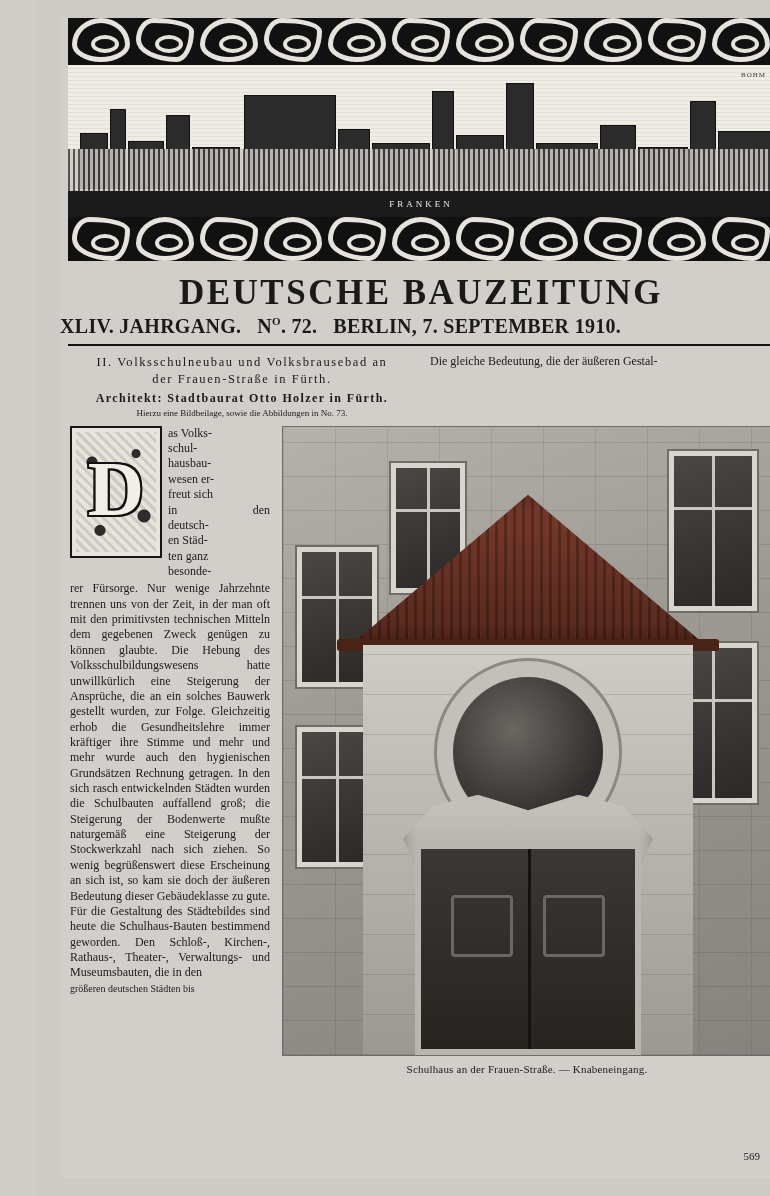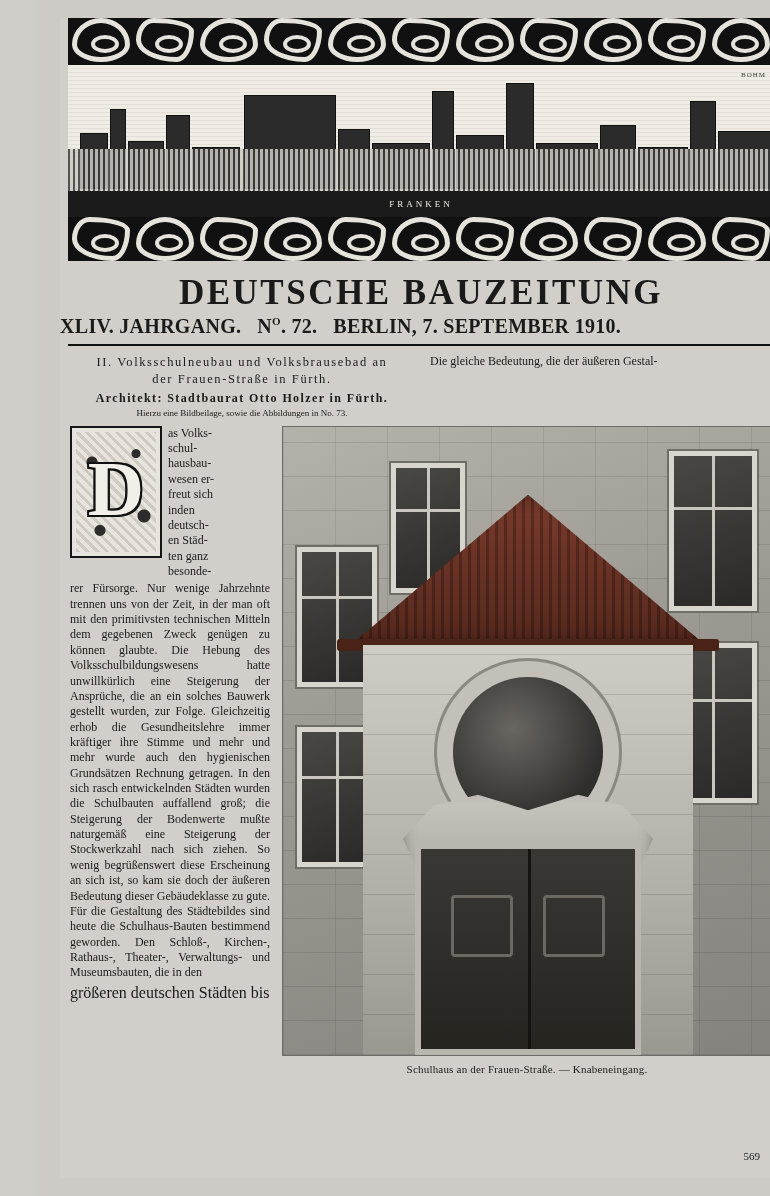--- a/index.html
+++ b/index.html
@@ -207,7 +207,7 @@
   }
   .dc-lines div{white-space:nowrap;}
   .dc-lines .spread{
-    display:flex;
+    display:flex;justify-content:space-between;
   }
   
   .photo-col{flex:1 1 auto;}

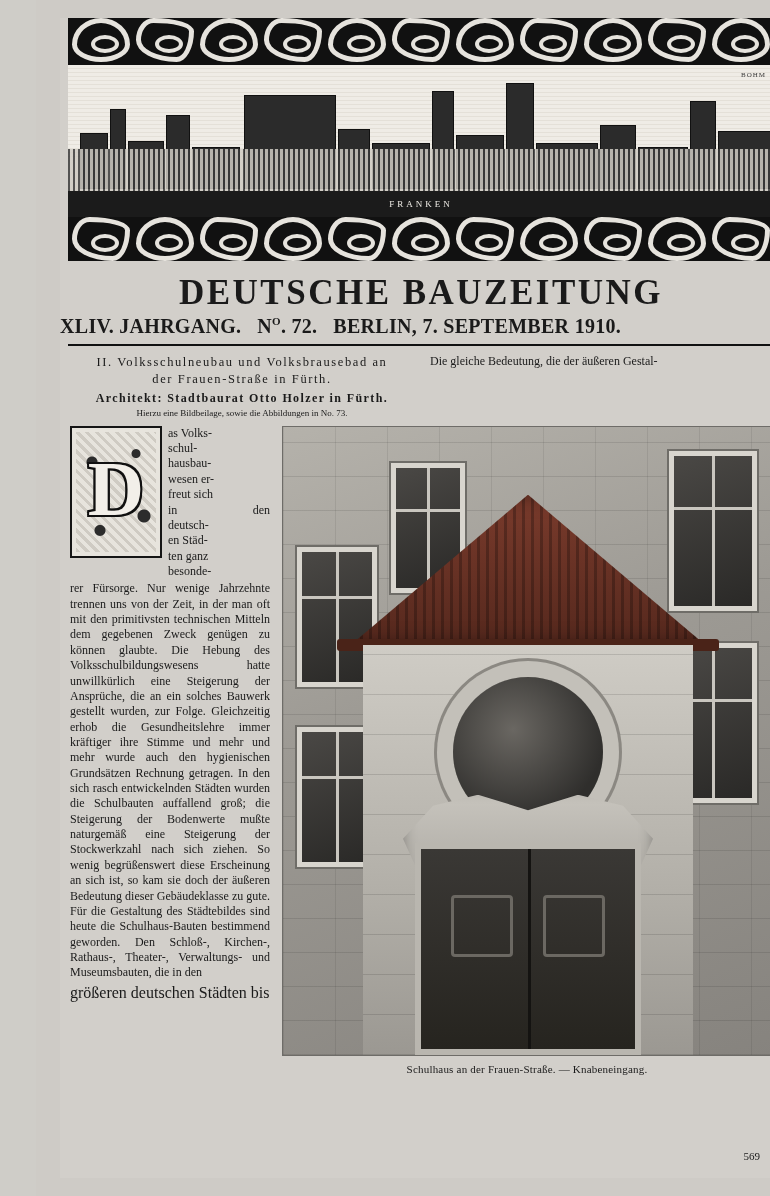--- a/index.html
+++ b/index.html
@@ -309,7 +309,7 @@
   }
   .lastline{
     margin-top:2px;
-    font-size:16px;
+    font-size:10px;
   }
 </style>
 </head>

